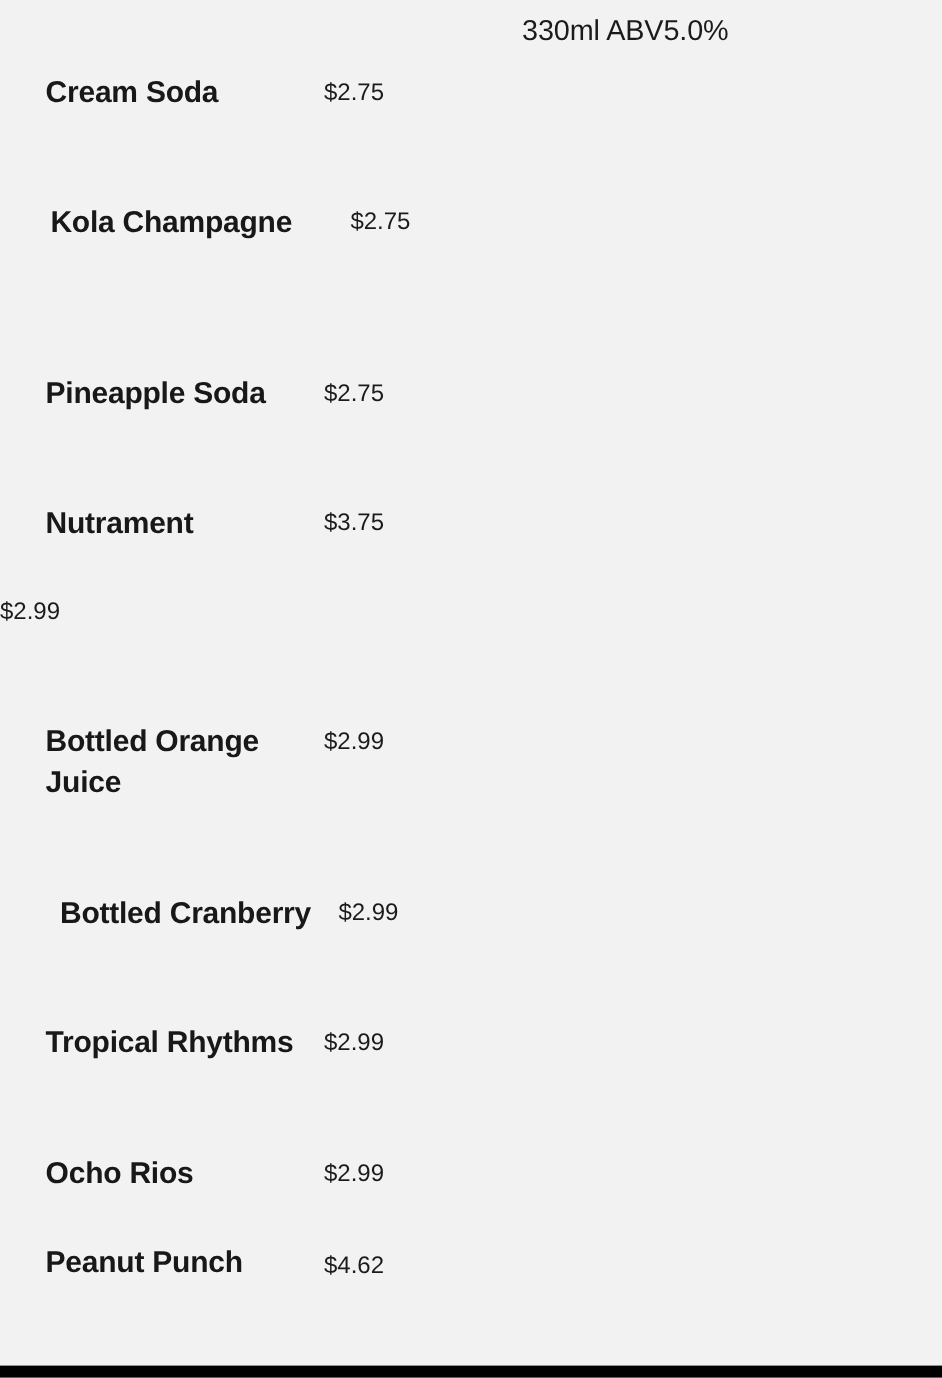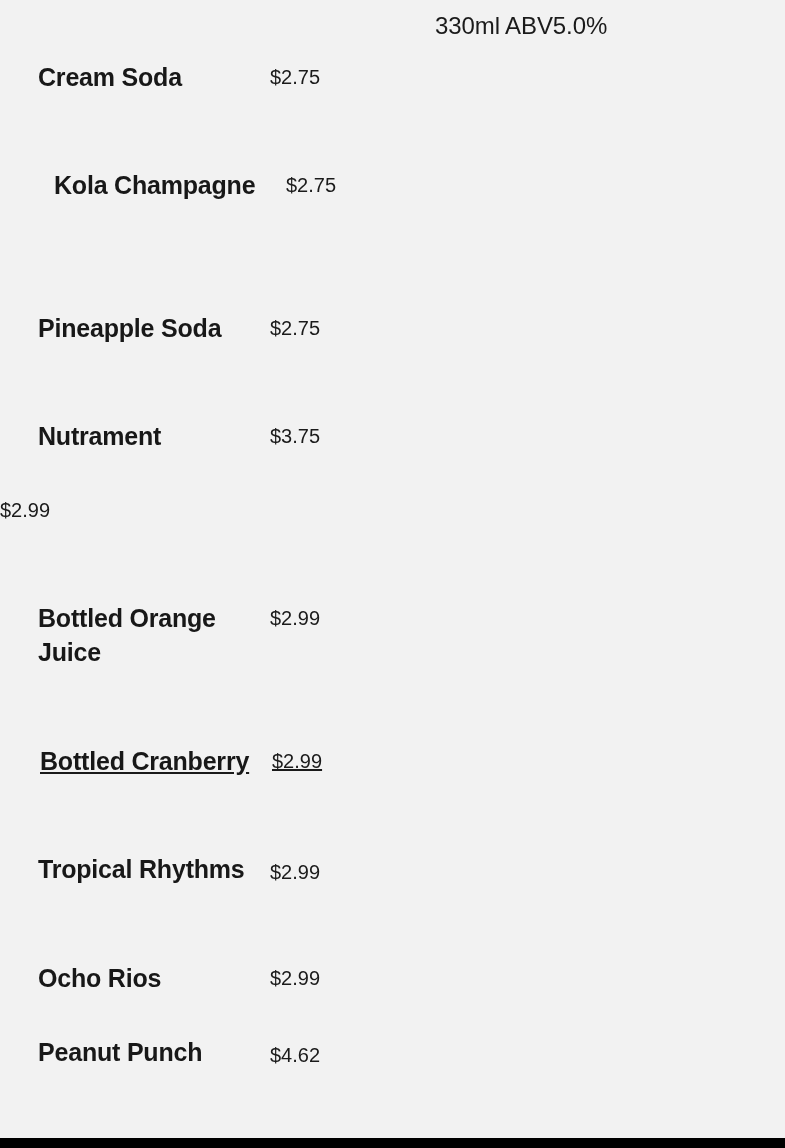--- a/index.html
+++ b/index.html
@@ -103,7 +103,7 @@
         <div class="item-name">Cream Soda</div>
         <div class="item-price">$2.75</div>
       </div>
-      <div class="menu-row" style="position: absolute; left: 16px; top: 168px;">
+      <div class="menu-row" style="position: absolute; left: 4px; top: 168px; gap: 18px;">
         <div class="item-name">Kola Champagne</div>
         <div class="item-price">$2.75</div>
       </div>

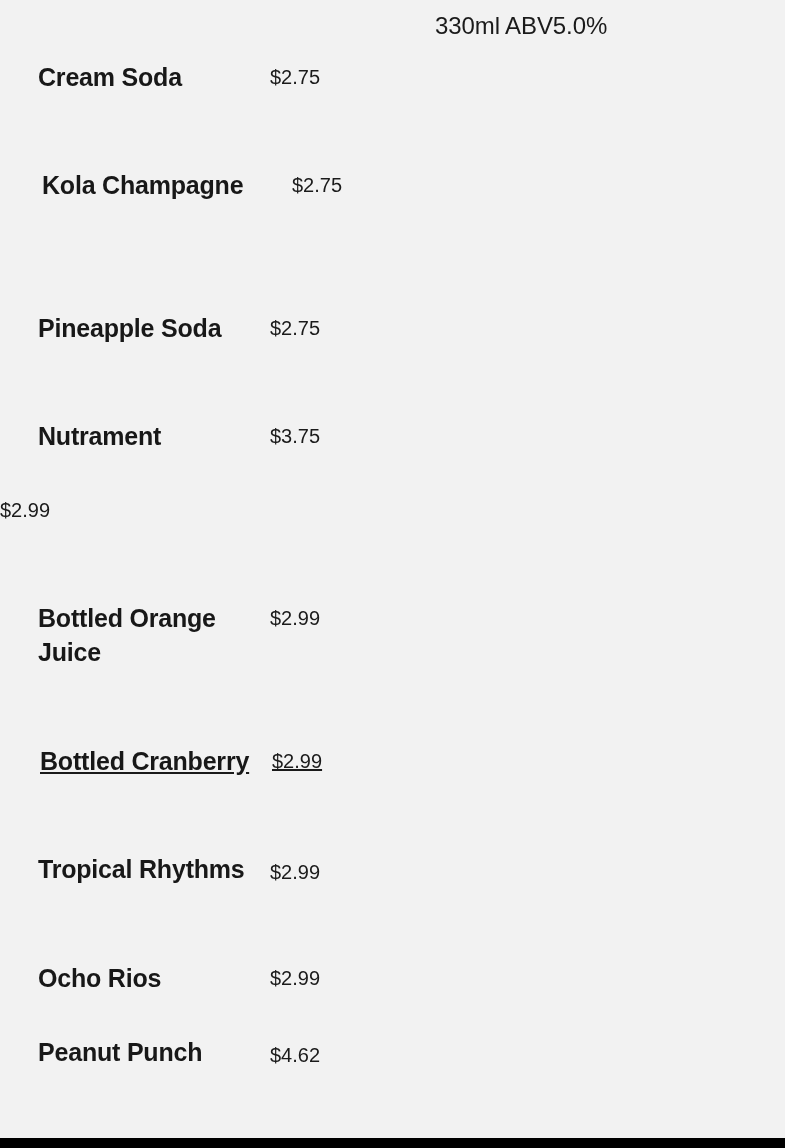--- a/index.html
+++ b/index.html
@@ -122,7 +122,7 @@
         <div class="item-name">Bottled Orange Juice</div>
         <div class="item-price">$2.99</div>
       </div>
-      <div class="menu-row" style="position: absolute; left: 2px; top: 744px; text-decoration: underline;">
+      <div class="menu-row" style="position: absolute; left: 12px; top: 744px;">
         <div class="item-name">Bottled Cranberry</div>
         <div class="item-price">$2.99</div>
       </div>

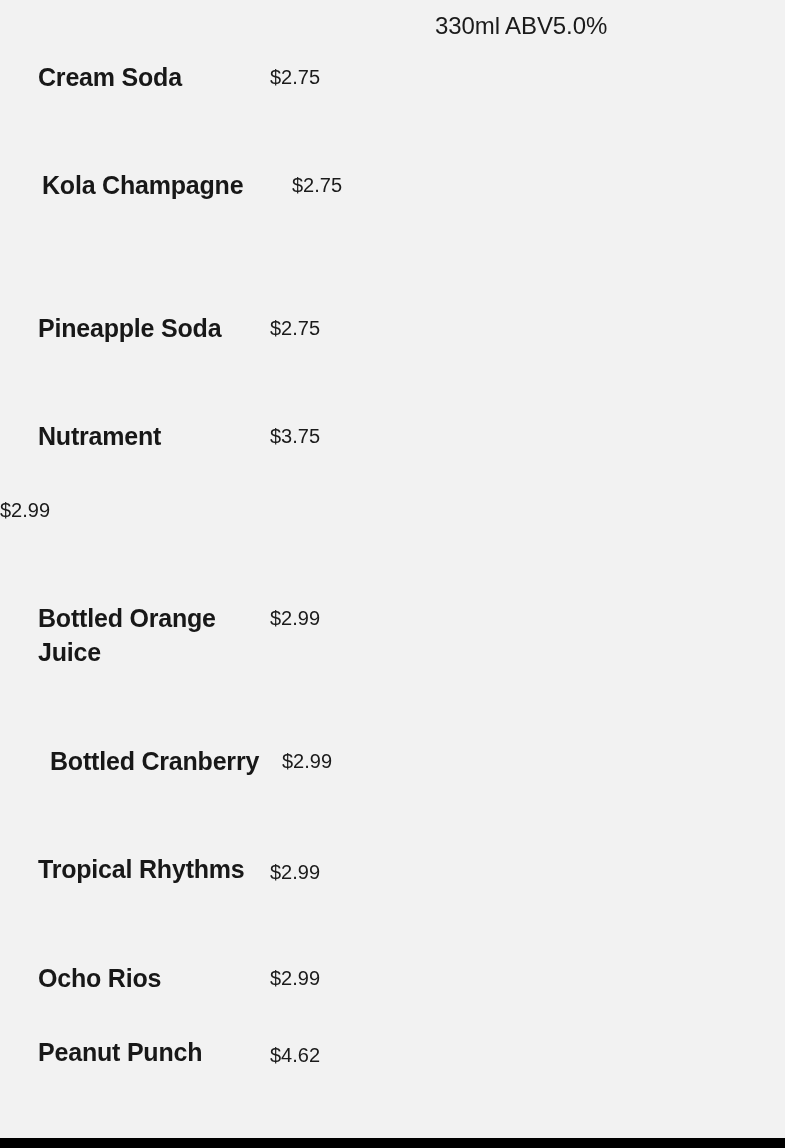--- a/index.html
+++ b/index.html
@@ -126,7 +126,7 @@
         <div class="item-name">Bottled Cranberry</div>
         <div class="item-price">$2.99</div>
       </div>
-      <div class="menu-row" style="position: absolute; left: 0px; top: 852px; align-items: flex-end;">
+      <div class="menu-row" style="position: absolute; left: 0px; top: 852px;">
         <div class="item-name">Tropical Rhythms</div>
         <div class="item-price">$2.99</div>
       </div>

